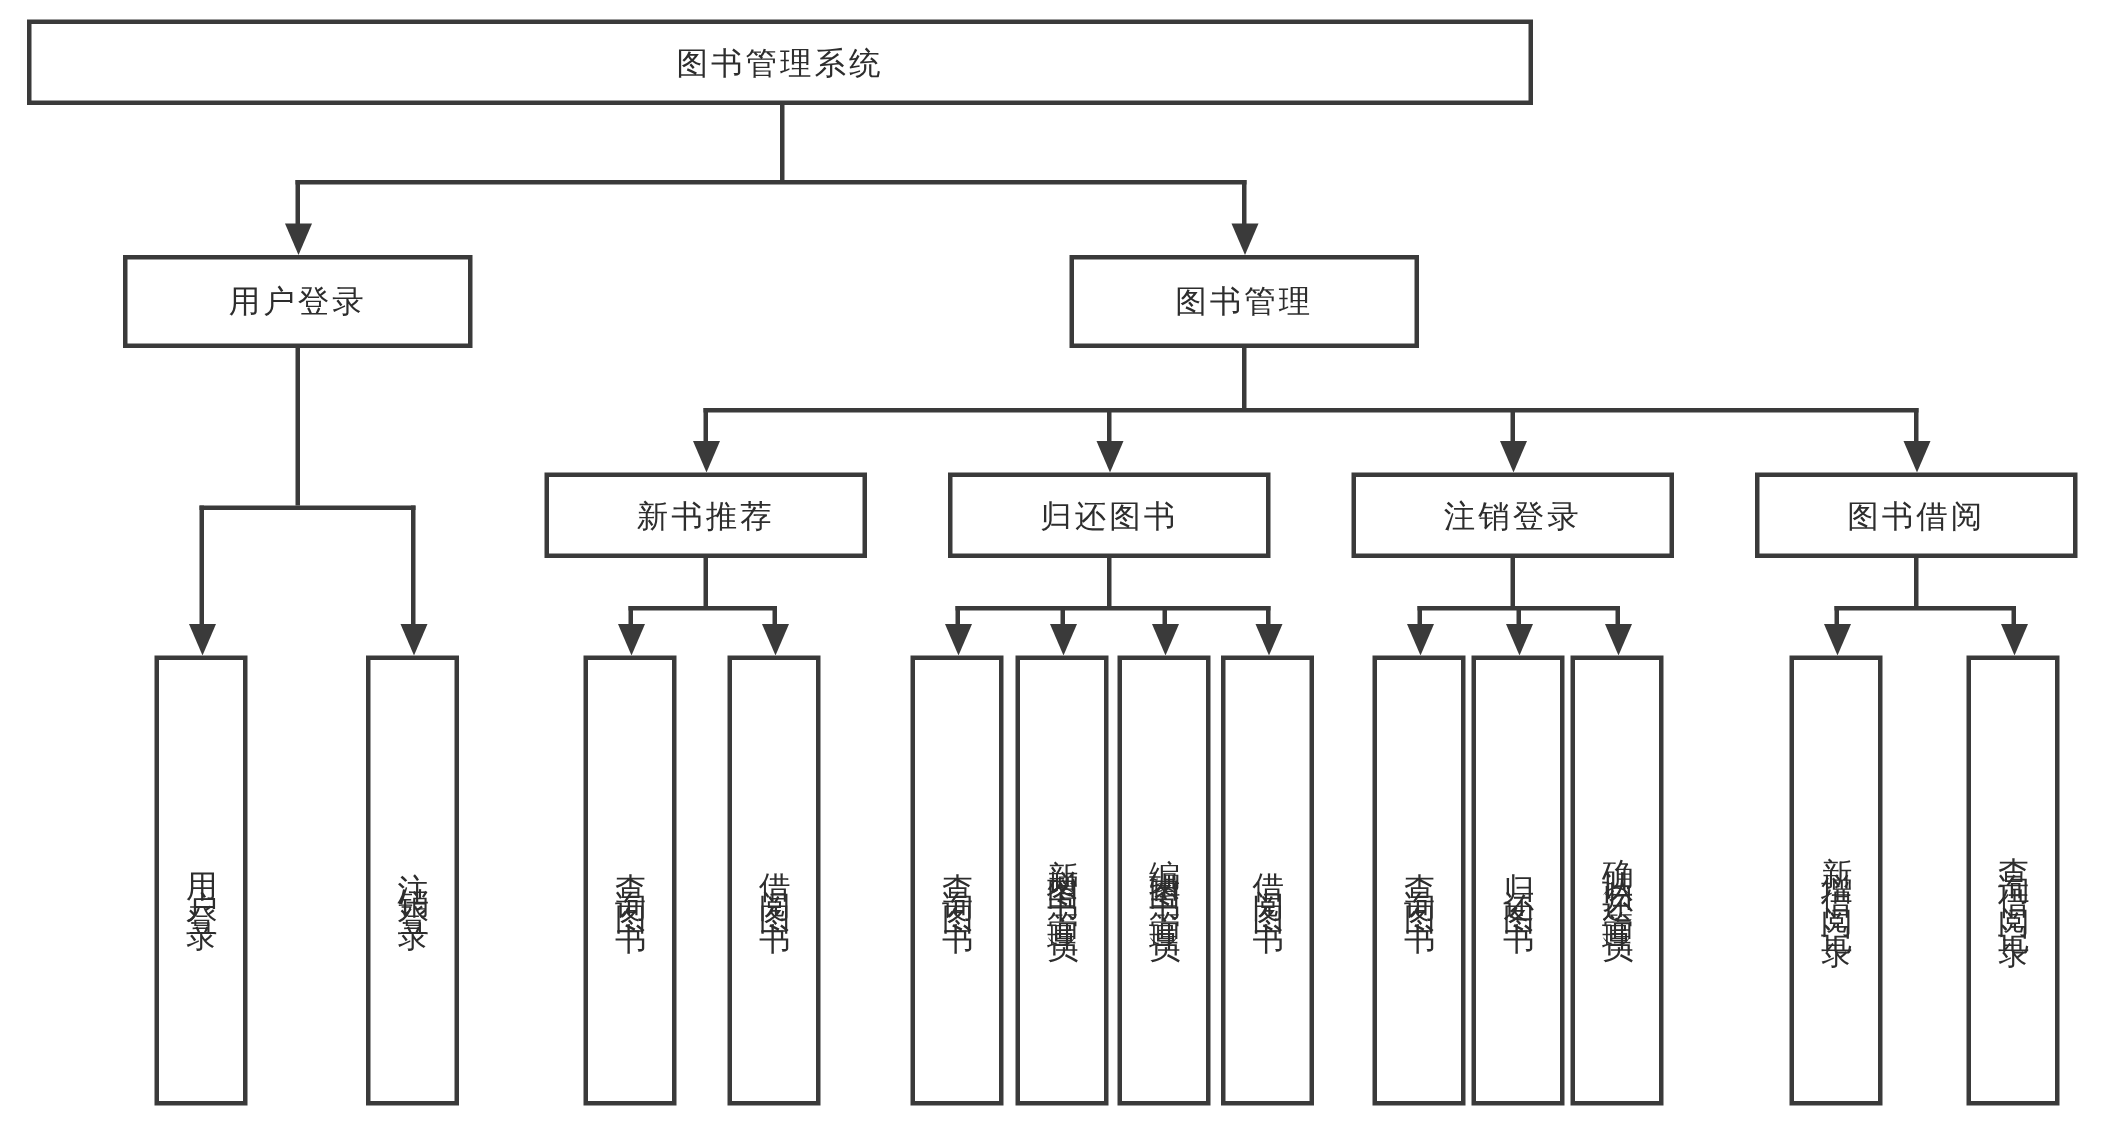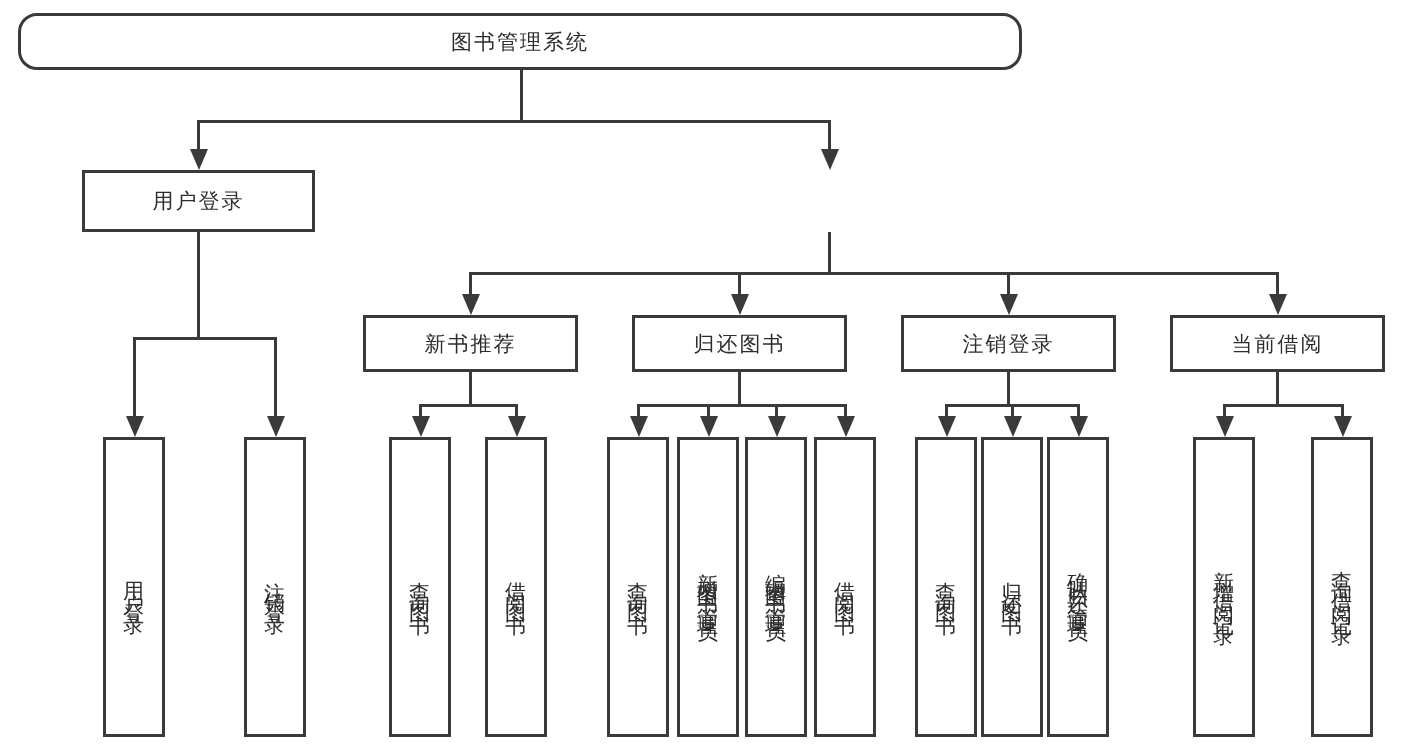--- a/index.html
+++ b/index.html
@@ -72,7 +72,7 @@
 
 <div class="stage">
 
-  <div class="box" style="left:18px; top:13px; width:1004px; height:57px;border-radius:19px;">图书管理系统</div>
+  <div class="box" style="left:18px; top:13px; width:1004px; height:57px;">图书管理系统</div>
 
   <div class="v" style="left:520px; top:70px; height:50px;"></div>
   <div class="h" style="left:197px; top:120px; width:634px;"></div>

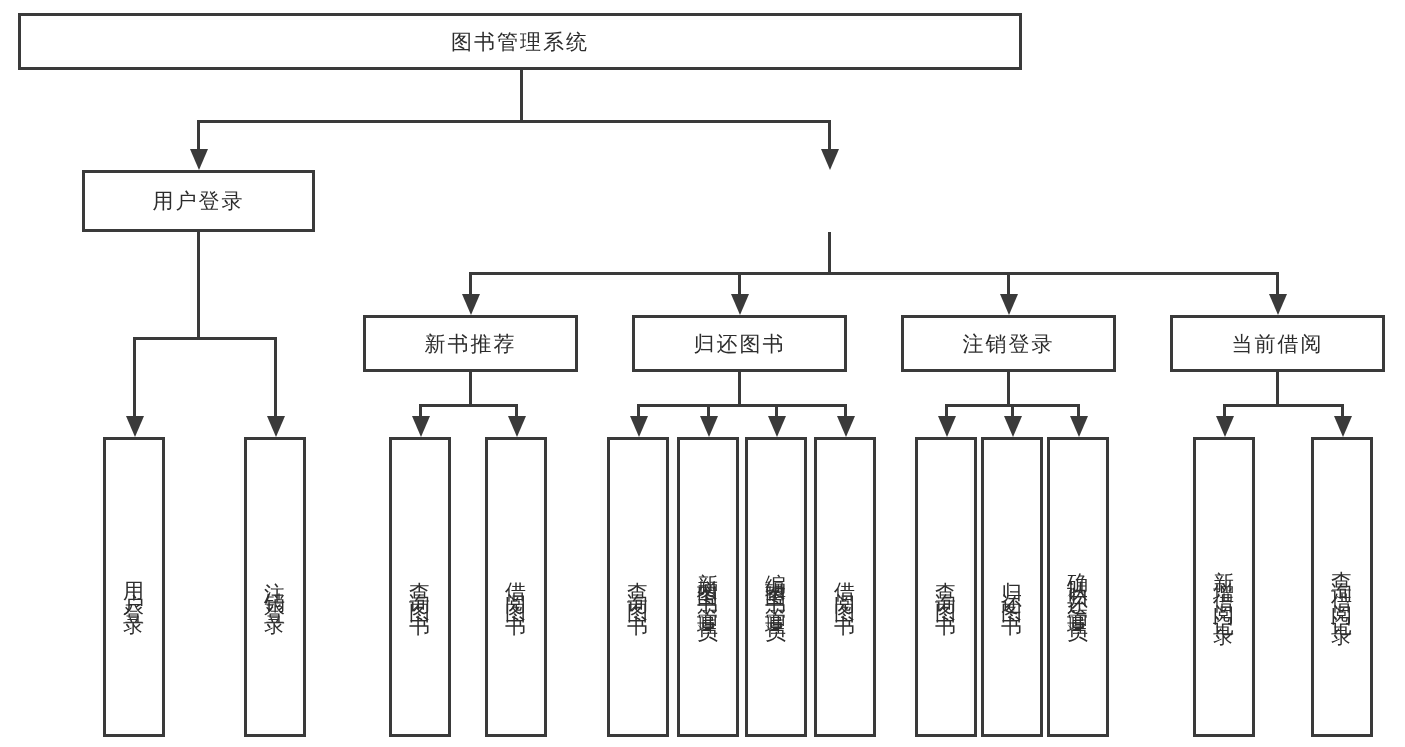--- a/index.html
+++ b/index.html
@@ -82,6 +82,7 @@
   <div class="a" style="left:821px; top:149px;"></div>
 
   <div class="box" style="left:82px; top:170px; width:233px; height:62px;">用户登录</div>
+  <div class="box" style="left:713px; top:170px; width:233px; height:62px;">图书管理</div>
 
   <div class="v" style="left:197px; top:232px; height:105px;"></div>
   <div class="h" style="left:133px; top:337px; width:144px;"></div>

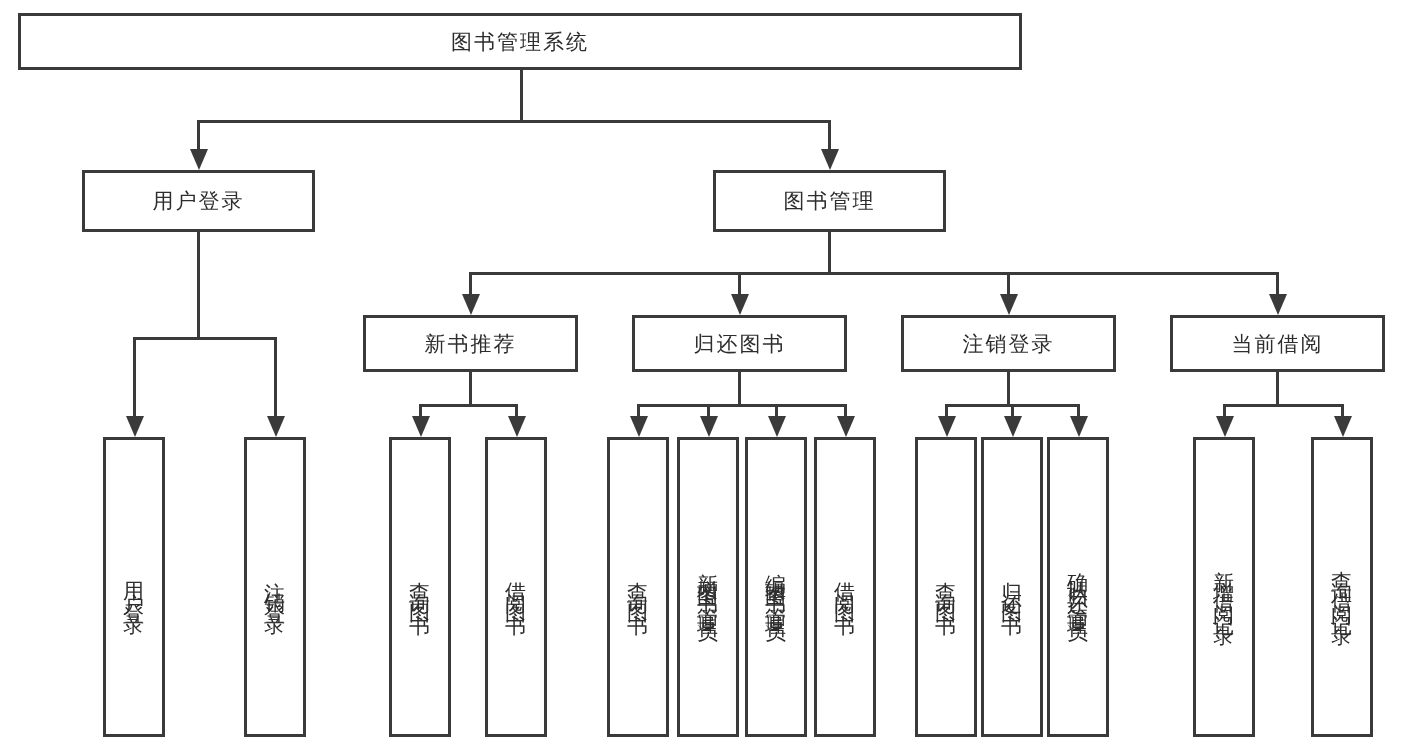--- a/index.html
+++ b/index.html
@@ -105,7 +105,7 @@
   <div class="box" style="left:363px; top:315px; width:215px; height:57px;text-align:center;">新书推荐</div>
   <div class="box" style="left:632px; top:315px; width:215px; height:57px;">归还图书</div>
   <div class="box" style="left:901px; top:315px; width:215px; height:57px;">注销登录</div>
-  <div class="box" style="left:1170px; top:315px; width:215px; height:57px;">当前借阅</div>
+  <div class="box" style="left:1170px; top:315px; width:215px; height:57px;">图书借阅</div>
 
   <div class="v" style="left:469px; top:372px; height:32px;"></div>
   <div class="h" style="left:419px; top:404px; width:99px;"></div>

